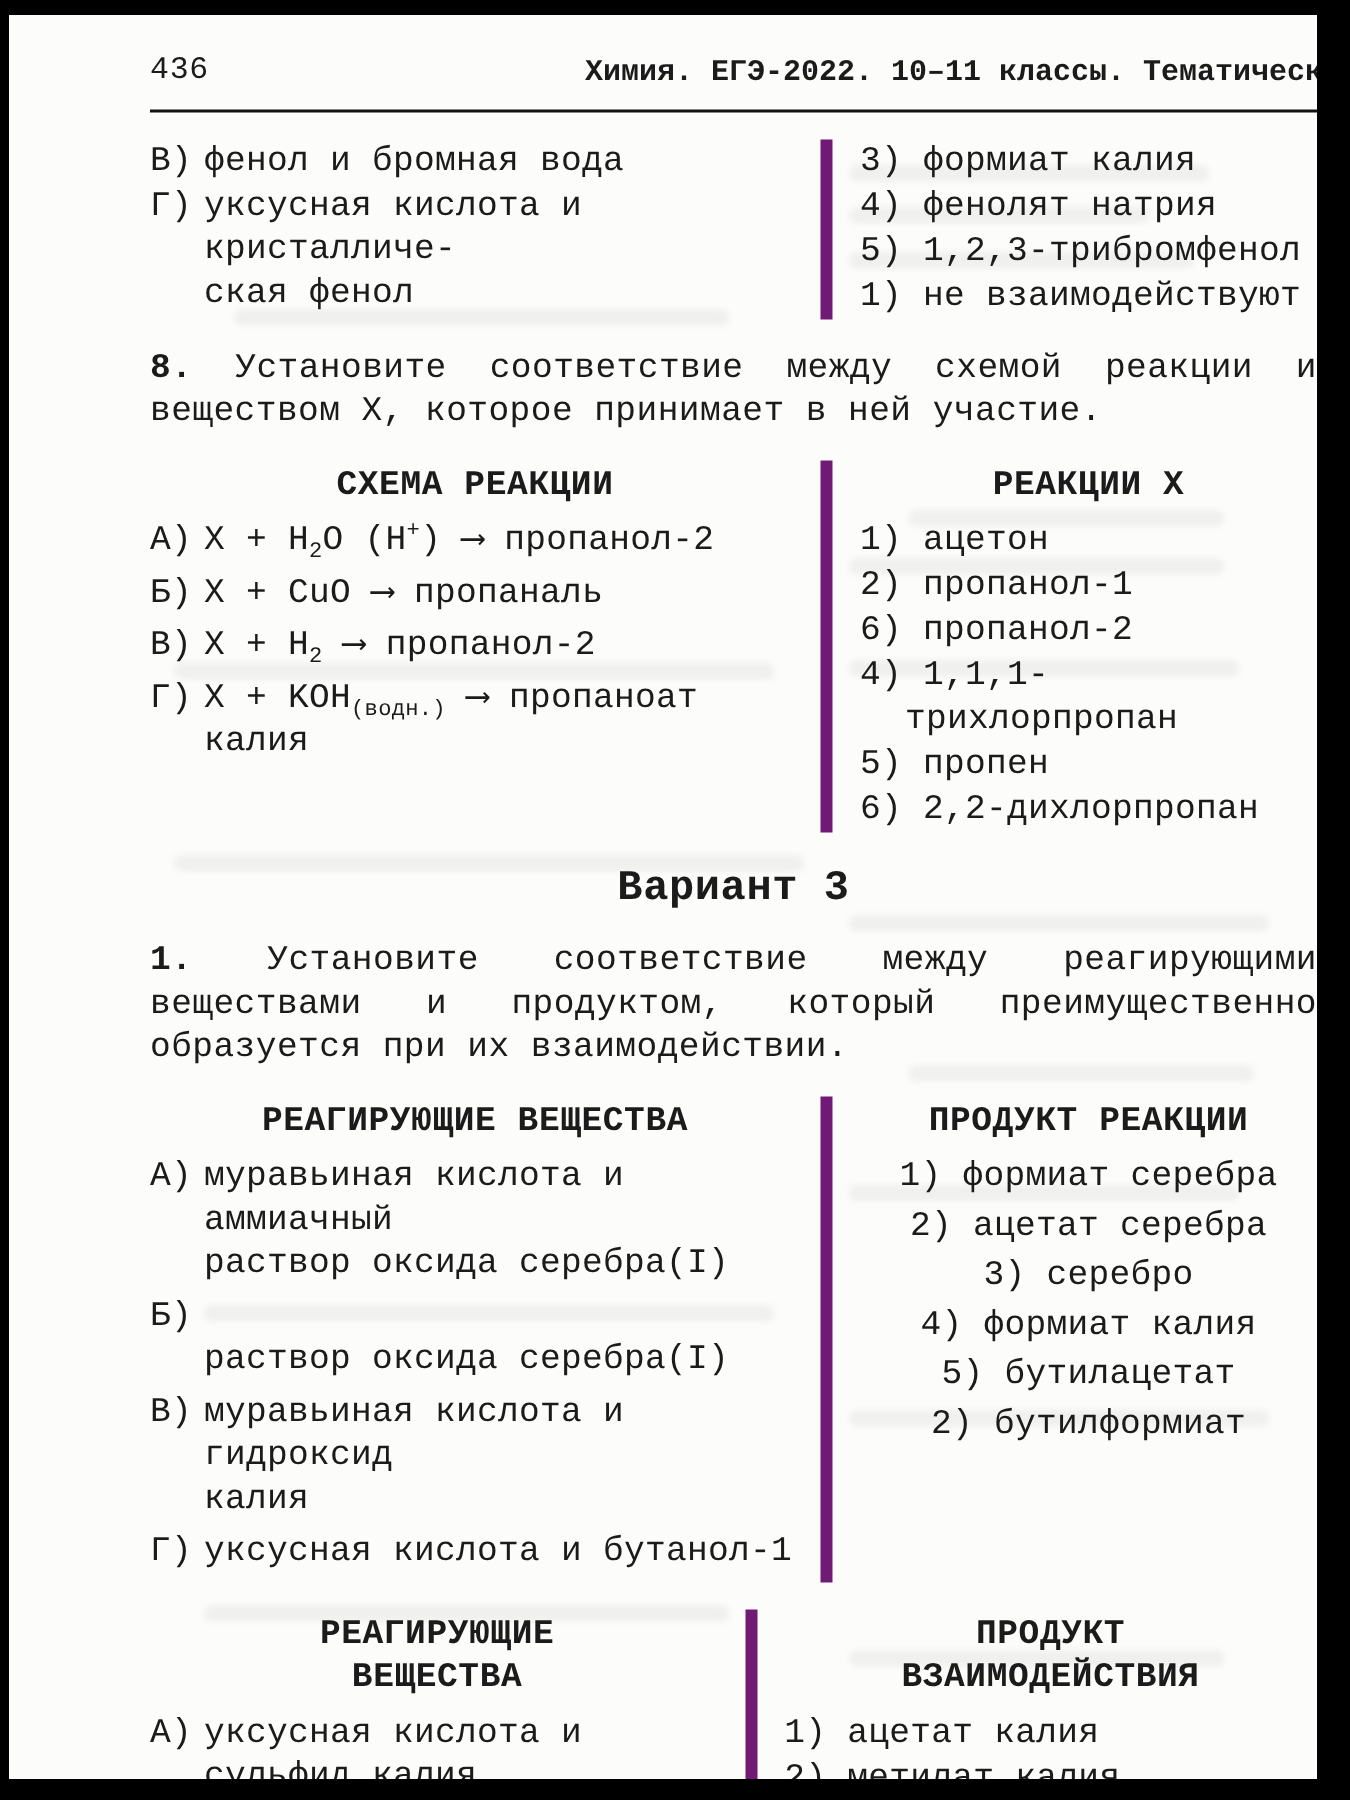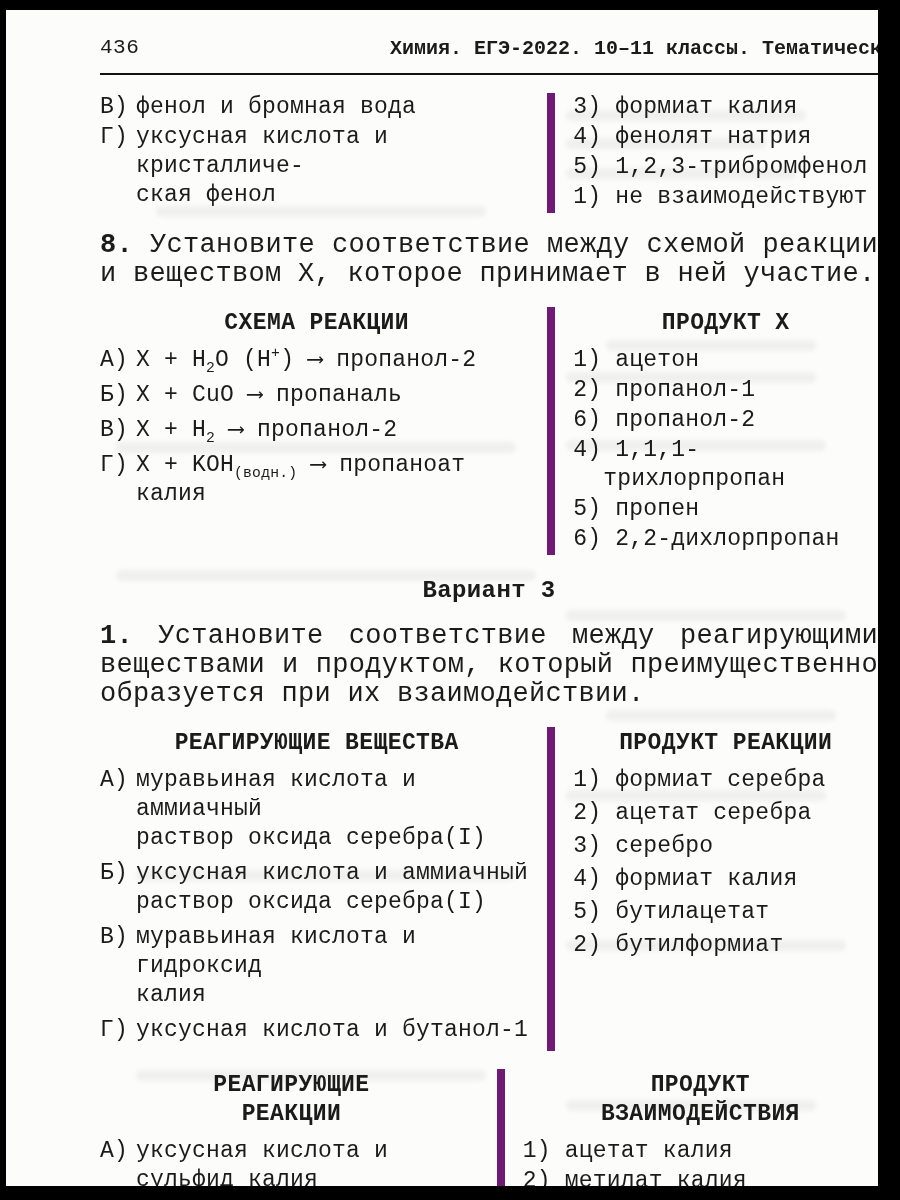--- a/index.html
+++ b/index.html
@@ -25,7 +25,7 @@
   .rule{margin-top:7px;height:2px;background:#111;}
 
   
-  .intro{font-size:27px;line-height:29px;text-align:justify;margin:18px 0 8px 0;letter-spacing:.3px;}
+  .intro{font-size:23px;line-height:29px;text-align:justify;margin:18px 0 8px 0;letter-spacing:.3px;}
   .intro b{font-weight:bold;}
 
   .variant{font-size:24px;font-weight:bold;text-align:center;margin:22px 0 14px 0;letter-spacing:.4px;}

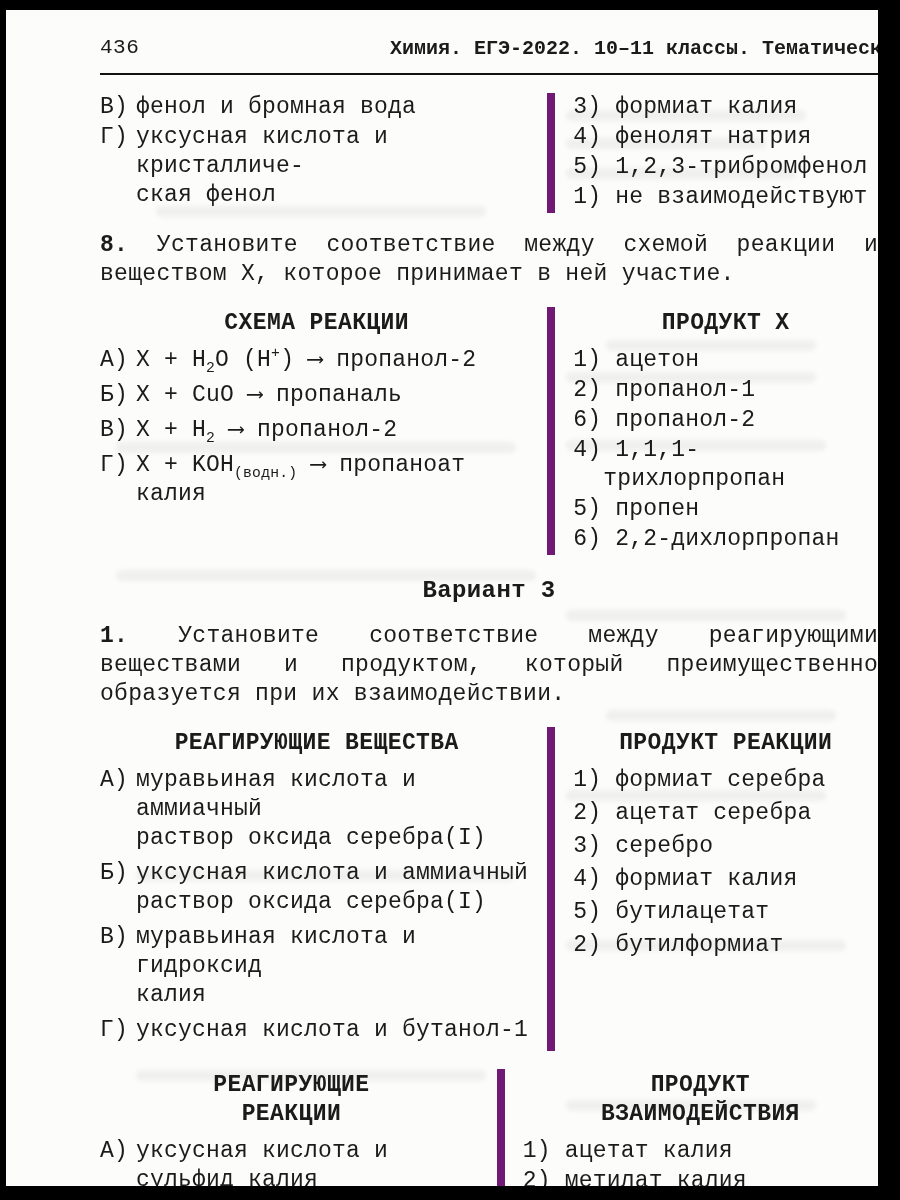--- a/index.html
+++ b/index.html
@@ -118,7 +118,7 @@
           </div>
         </div>
         <div class="colR">
-          <h3 class="colhead">ПРОДУКТ X</h3>
+          <h3 class="colhead">РЕАКЦИИ X</h3>
           <div class="opt">1) ацетон</div>
           <div class="opt">2) пропанол-1</div>
           <div class="opt">6) пропанол-2</div>

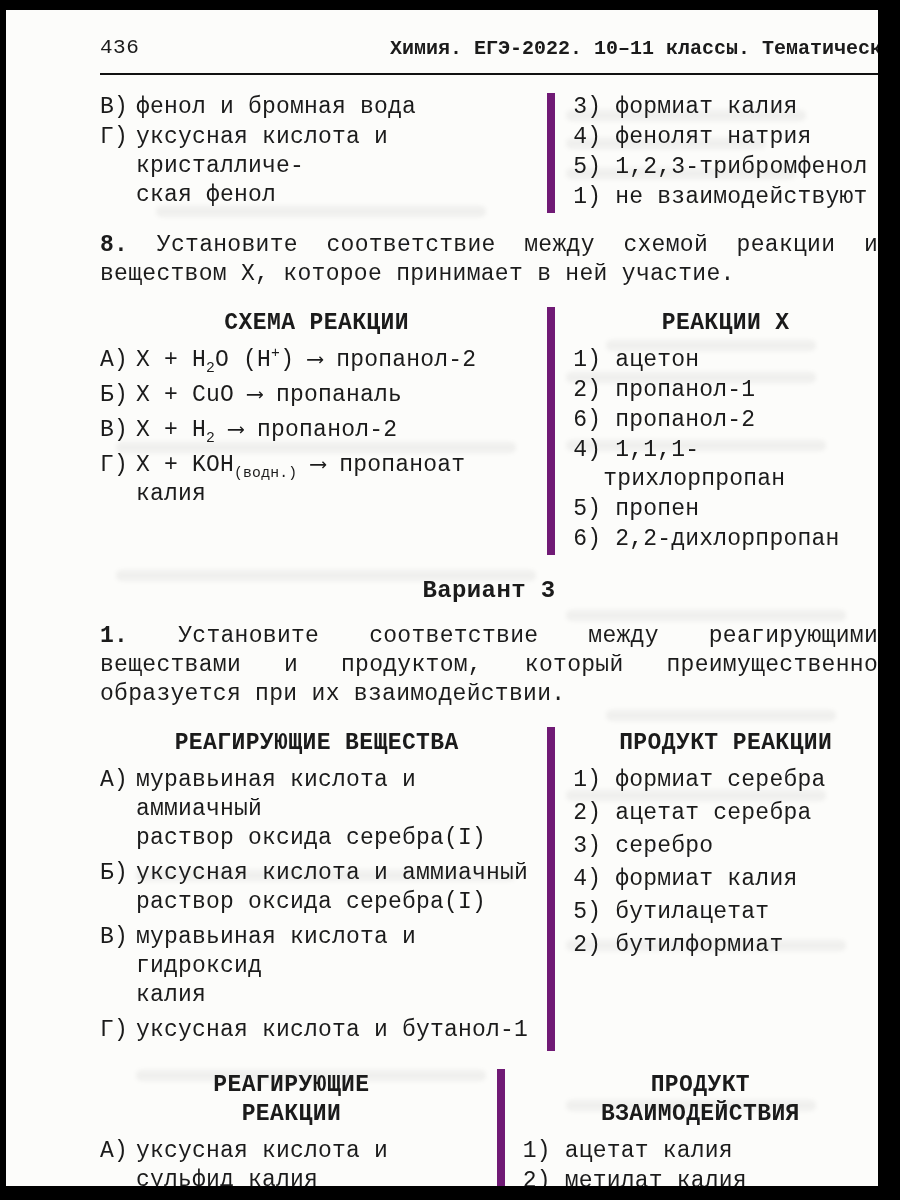--- a/index.html
+++ b/index.html
@@ -28,7 +28,7 @@
   .intro{font-size:23px;line-height:29px;text-align:justify;margin:18px 0 8px 0;letter-spacing:.3px;}
   .intro b{font-weight:bold;}
 
-  .variant{font-size:24px;font-weight:bold;text-align:center;margin:22px 0 14px 0;letter-spacing:.4px;}
+  .variant{font-size:28px;font-weight:bold;text-align:center;margin:22px 0 14px 0;letter-spacing:.4px;}
 
   
   .match{display:grid;grid-template-columns:57.5% 42.5%;font-size:23px;line-height:29px;margin-top:18px;letter-spacing:.2px;}

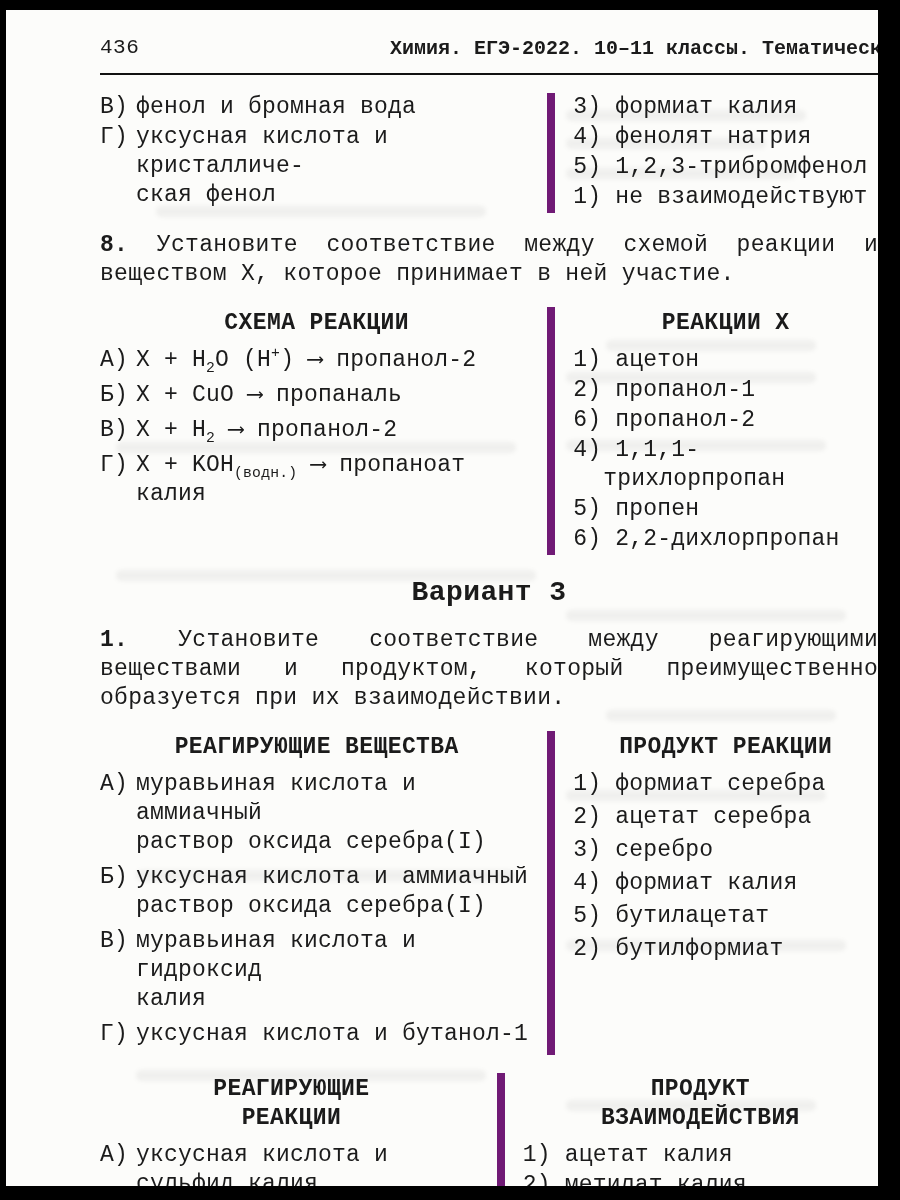--- a/index.html
+++ b/index.html
@@ -40,7 +40,7 @@
   .pair .lbl{flex:0 0 36px;}
   .pair .txt{flex:1;}
   .opt{padding-left:30px;text-indent:-30px;margin-bottom:1px;}
-  .t1 .opt{margin-bottom:4px;}
+  .t1 .opt{margin-bottom:4px;text-align:center;}
   .cont{margin-top:18px;}
   .cont .pair{margin-bottom:1px;}
   sub,sup{font-size:64%;line-height:0;}

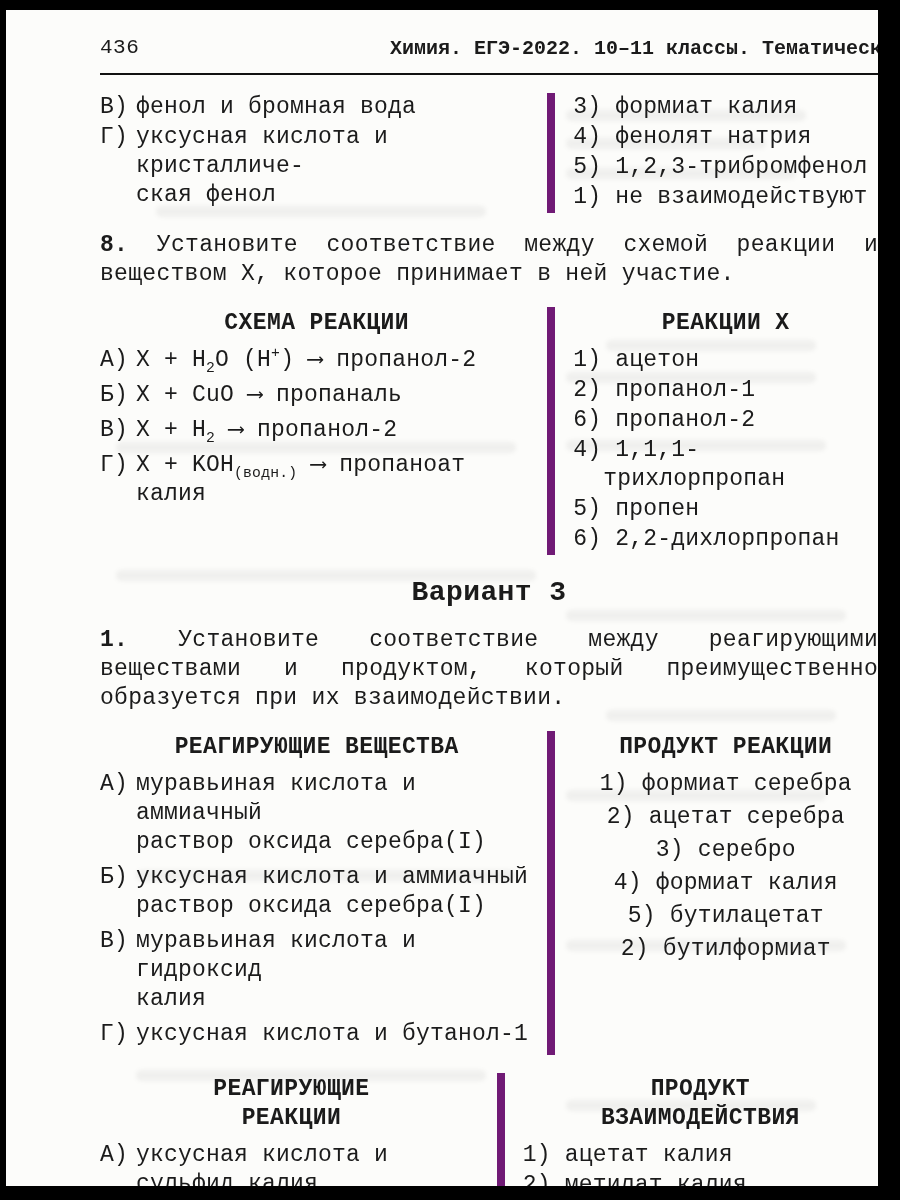--- a/index.html
+++ b/index.html
@@ -141,7 +141,7 @@
           </div>
           <div class="pair">
             <span class="lbl">Б)</span>
-            <span class="txt"><span>уксусная кислота и аммиачный</span><br><span>раствор оксида серебра(I)</span></span>
+            <span class="txt"><br><span>раствор оксида серебра(I)</span></span>
           </div>
           <div class="pair">
             <span class="lbl">В)</span>

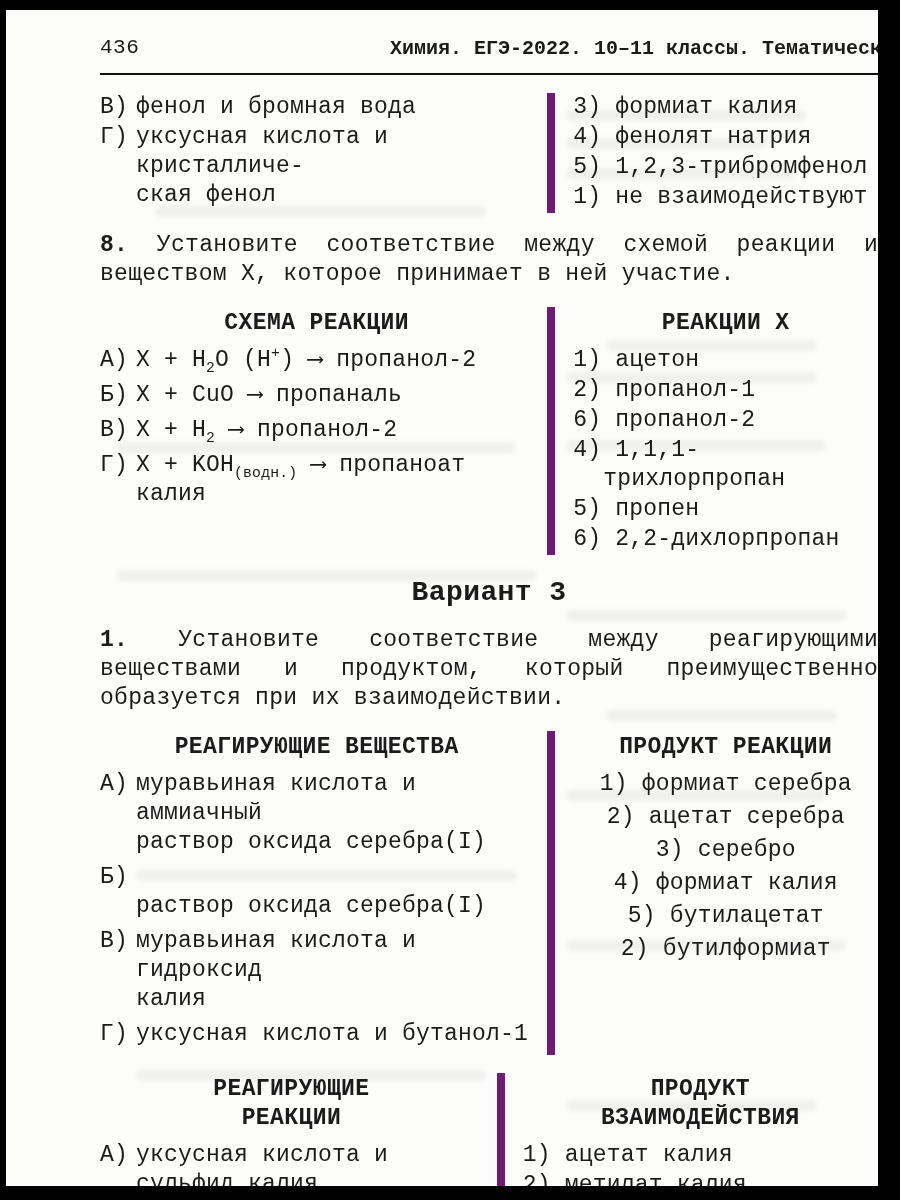--- a/index.html
+++ b/index.html
@@ -167,7 +167,7 @@
       <div class="match narrow">
         <div class="colL">
           <h3 class="colhead">РЕАГИРУЮЩИЕ
-РЕАКЦИИ</h3>
+ВЕЩЕСТВА</h3>
           <div class="pair">
             <span class="lbl">А)</span>
             <span class="txt"><span>уксусная кислота и сульфид калия</span></span>

